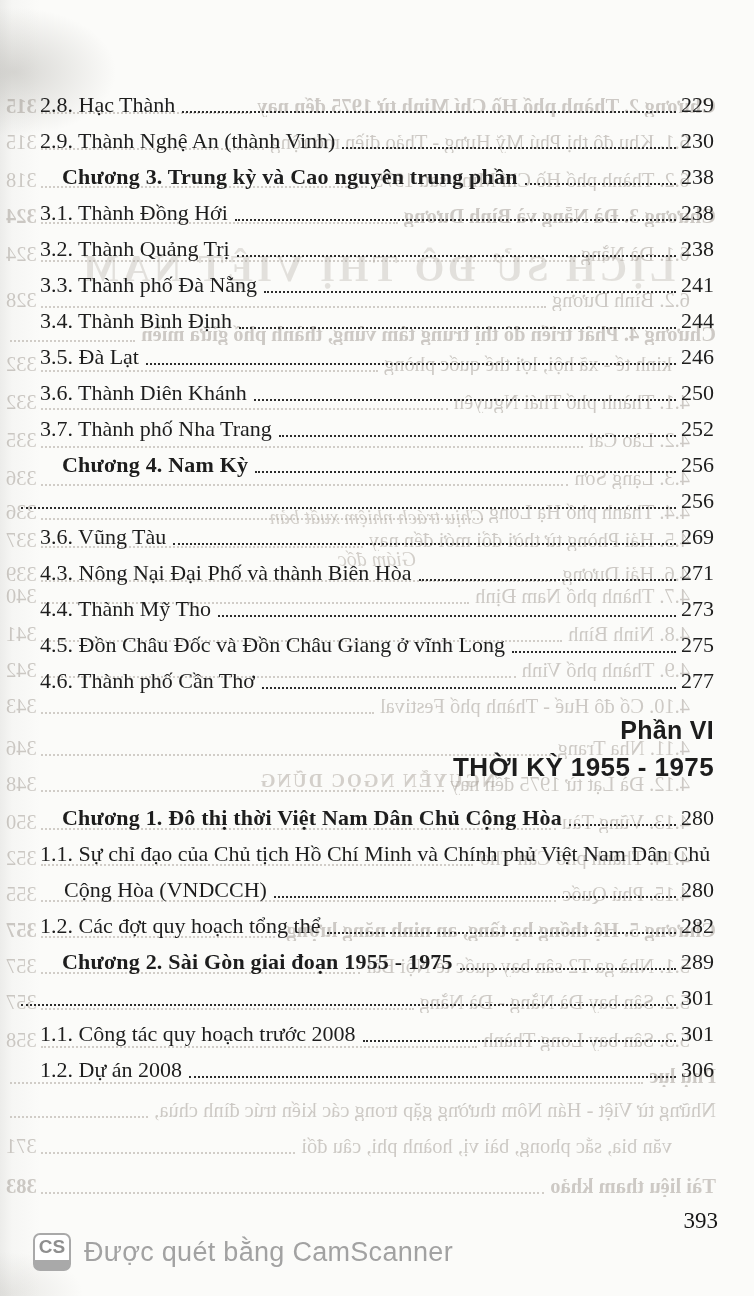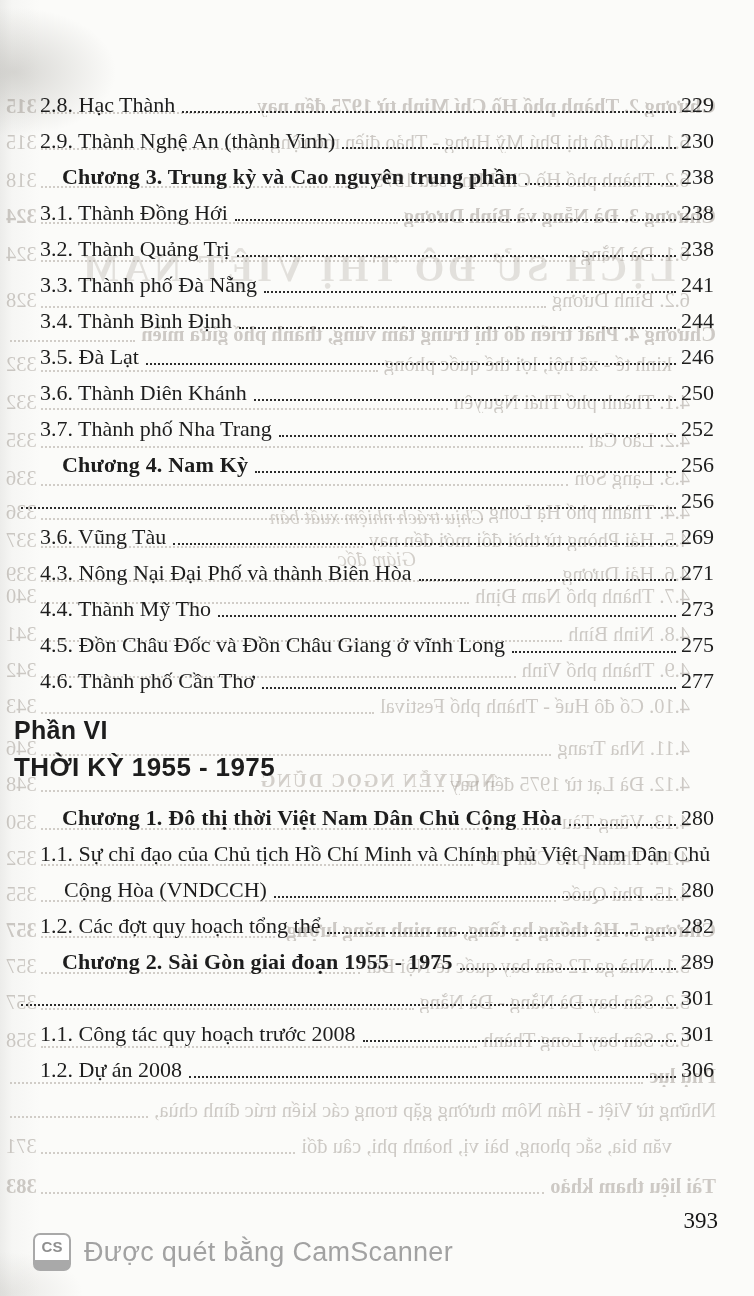--- a/index.html
+++ b/index.html
@@ -46,7 +46,7 @@
   .row.cont .lbl{padding-left:50px;}
   .dots{flex:1 1 auto;min-width:12px;border-bottom:2.8px dotted #2c2c2c;margin:0 5px 3px 7px;}
   .pg{white-space:nowrap;}
-  .part{text-align:left;font-family:"Liberation Sans",sans-serif;font-weight:bold;margin:24px 0 24px;}
+  .part{text-align:right;font-family:"Liberation Sans",sans-serif;font-weight:bold;margin:24px 0 24px;}
   .part .p1{font-size:25px;margin-bottom:7px;letter-spacing:.3px;}
   .part .p2{font-size:26px;letter-spacing:.4px;}
   .part.part-22{margin-bottom:38px;}

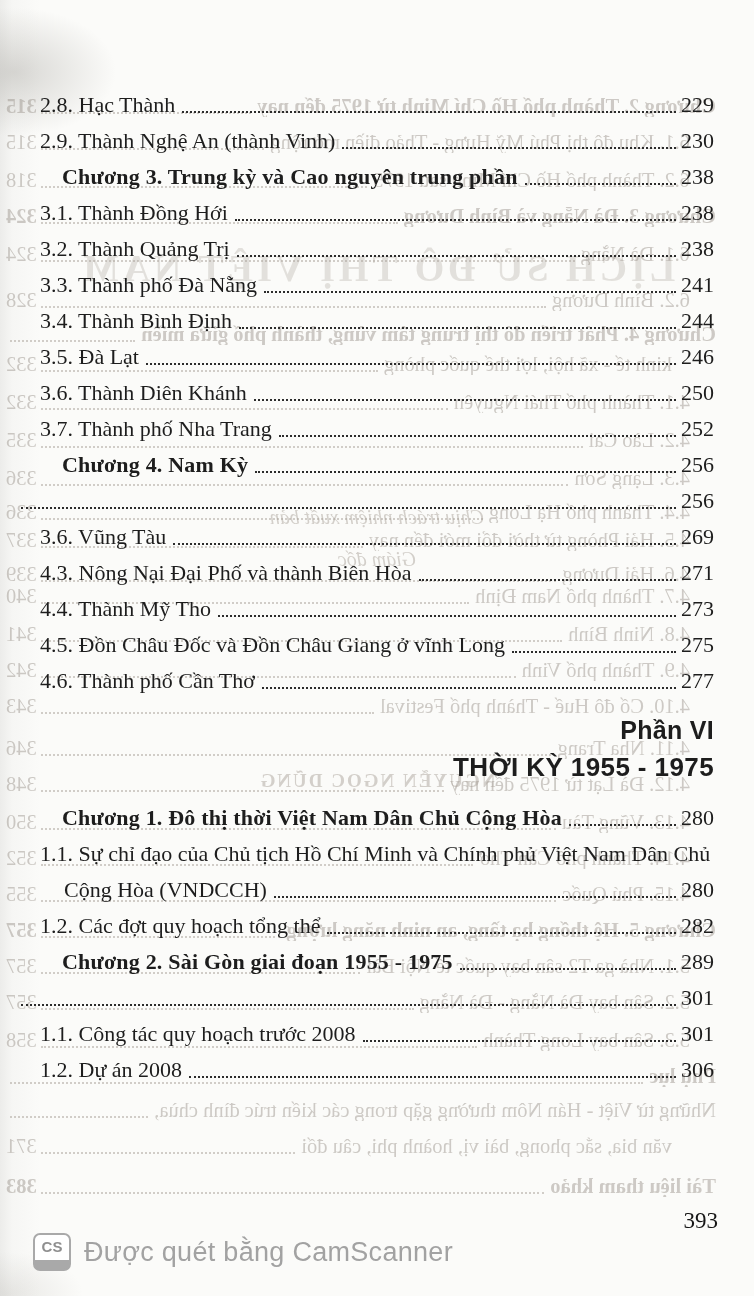--- a/index.html
+++ b/index.html
@@ -57,7 +57,7 @@
     width:38px;height:38px;border-radius:7px;box-sizing:border-box;
     border:2.5px solid #a9a9a9;background:linear-gradient(#ffffff 0 73%,#a9a9a9 73% 100%);
     display:flex;align-items:flex-start;justify-content:center;
-    font-family:"Liberation Sans",sans-serif;font-weight:bold;font-size:15px;color:#8f8f8f;
+    font-family:"Liberation Sans",sans-serif;font-weight:bold;font-size:19px;color:#8f8f8f;
     line-height:24px;
   }
   .wm-text{font-family:"Liberation Sans",sans-serif;font-size:27px;color:#a2a2a2;letter-spacing:.3px;}

